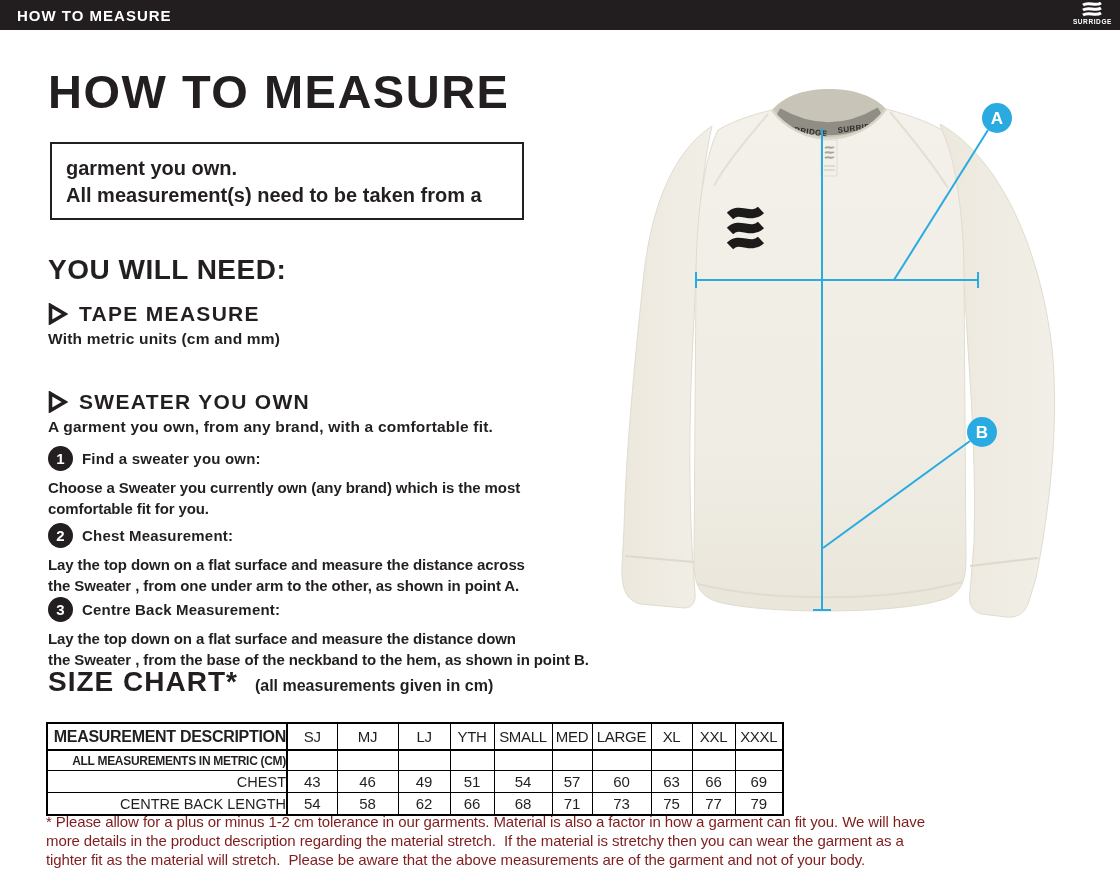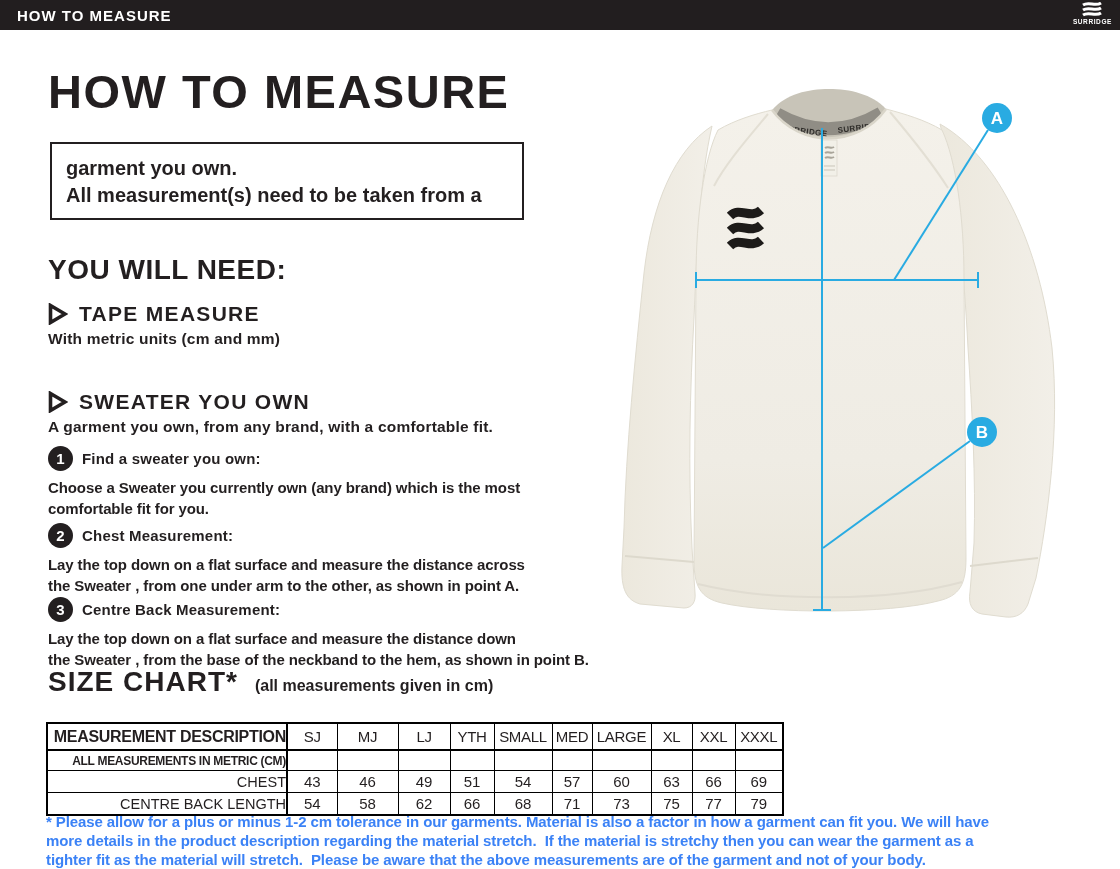--- a/index.html
+++ b/index.html
@@ -51,7 +51,7 @@
   tr.data td{height:21px;font-size:14.5px;font-weight:400;}
 
   
-  .footnote{left:46px;top:812px;font-size:15px;font-weight:700;line-height:19px;letter-spacing:-.1px;color:#3b82f6;}
+  .footnote{left:46px;top:812px;font-size:15px;font-weight:400;line-height:19px;letter-spacing:-.1px;color:#7f1d1d;}
   .footnote div{white-space:pre;}
 
   svg text{font-family:"Liberation Sans","DejaVu Sans",sans-serif;}

